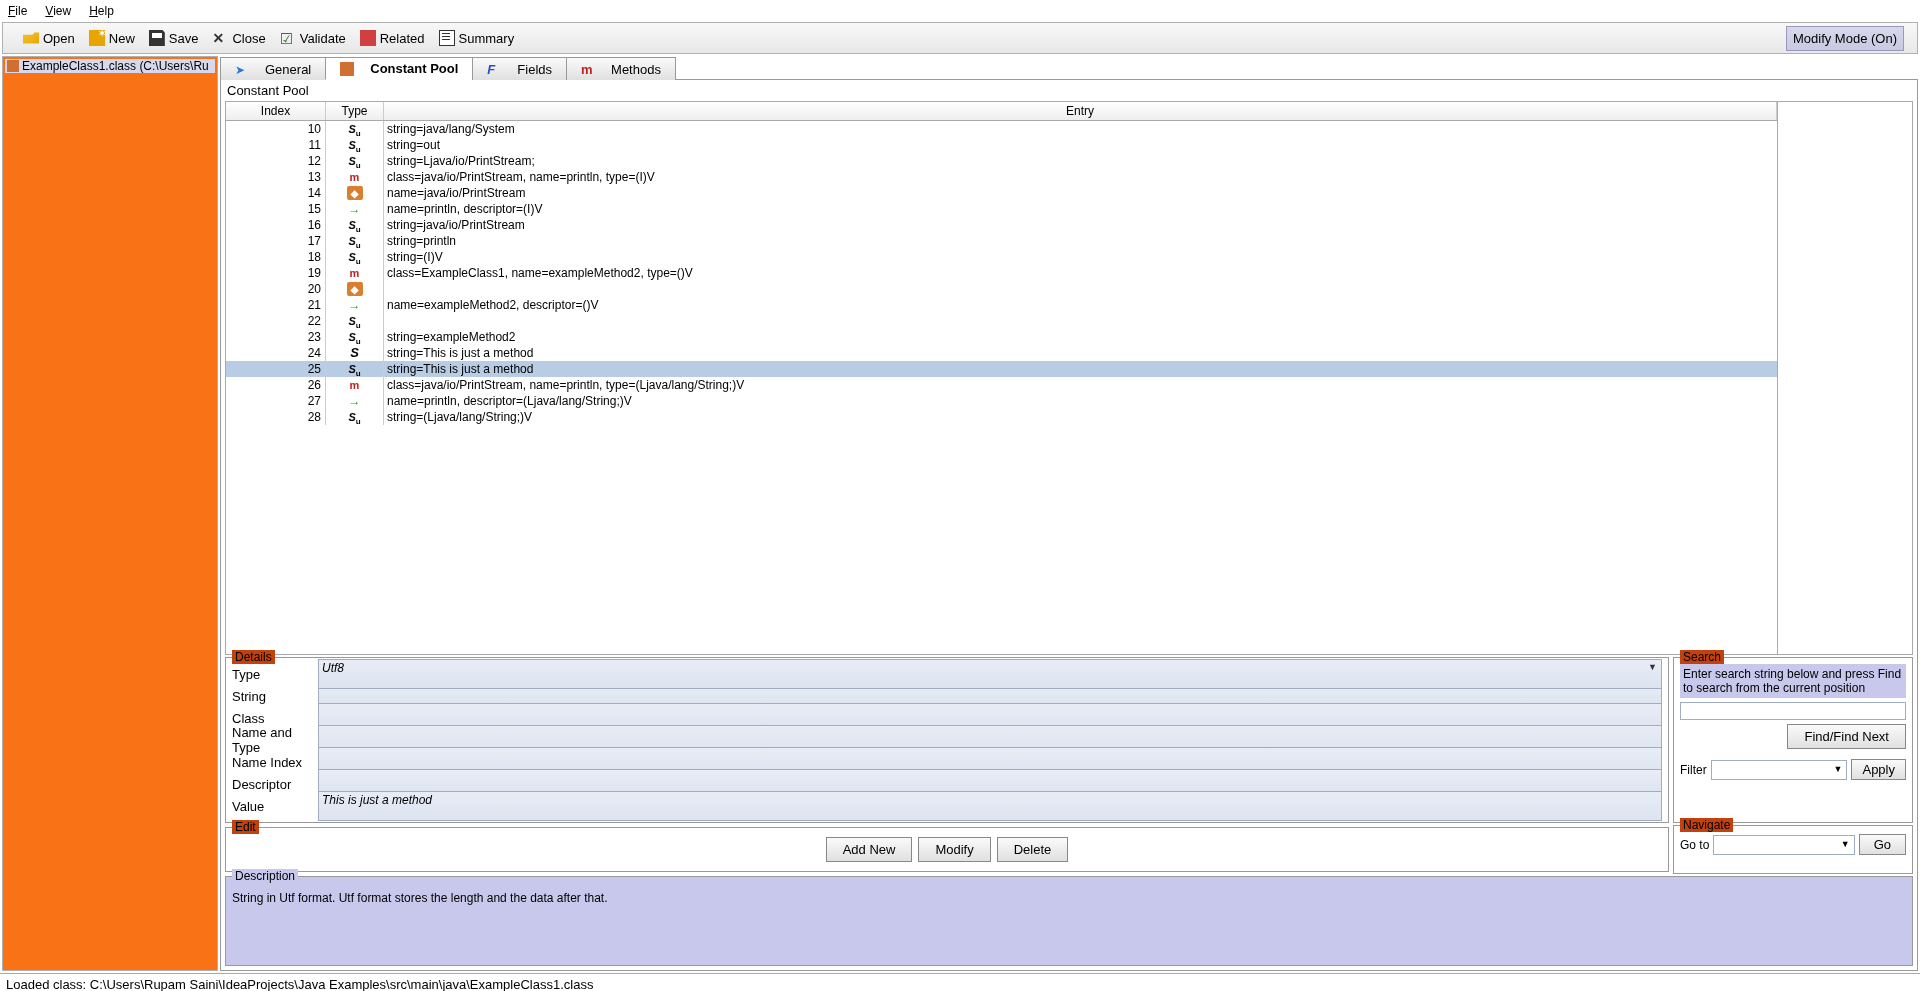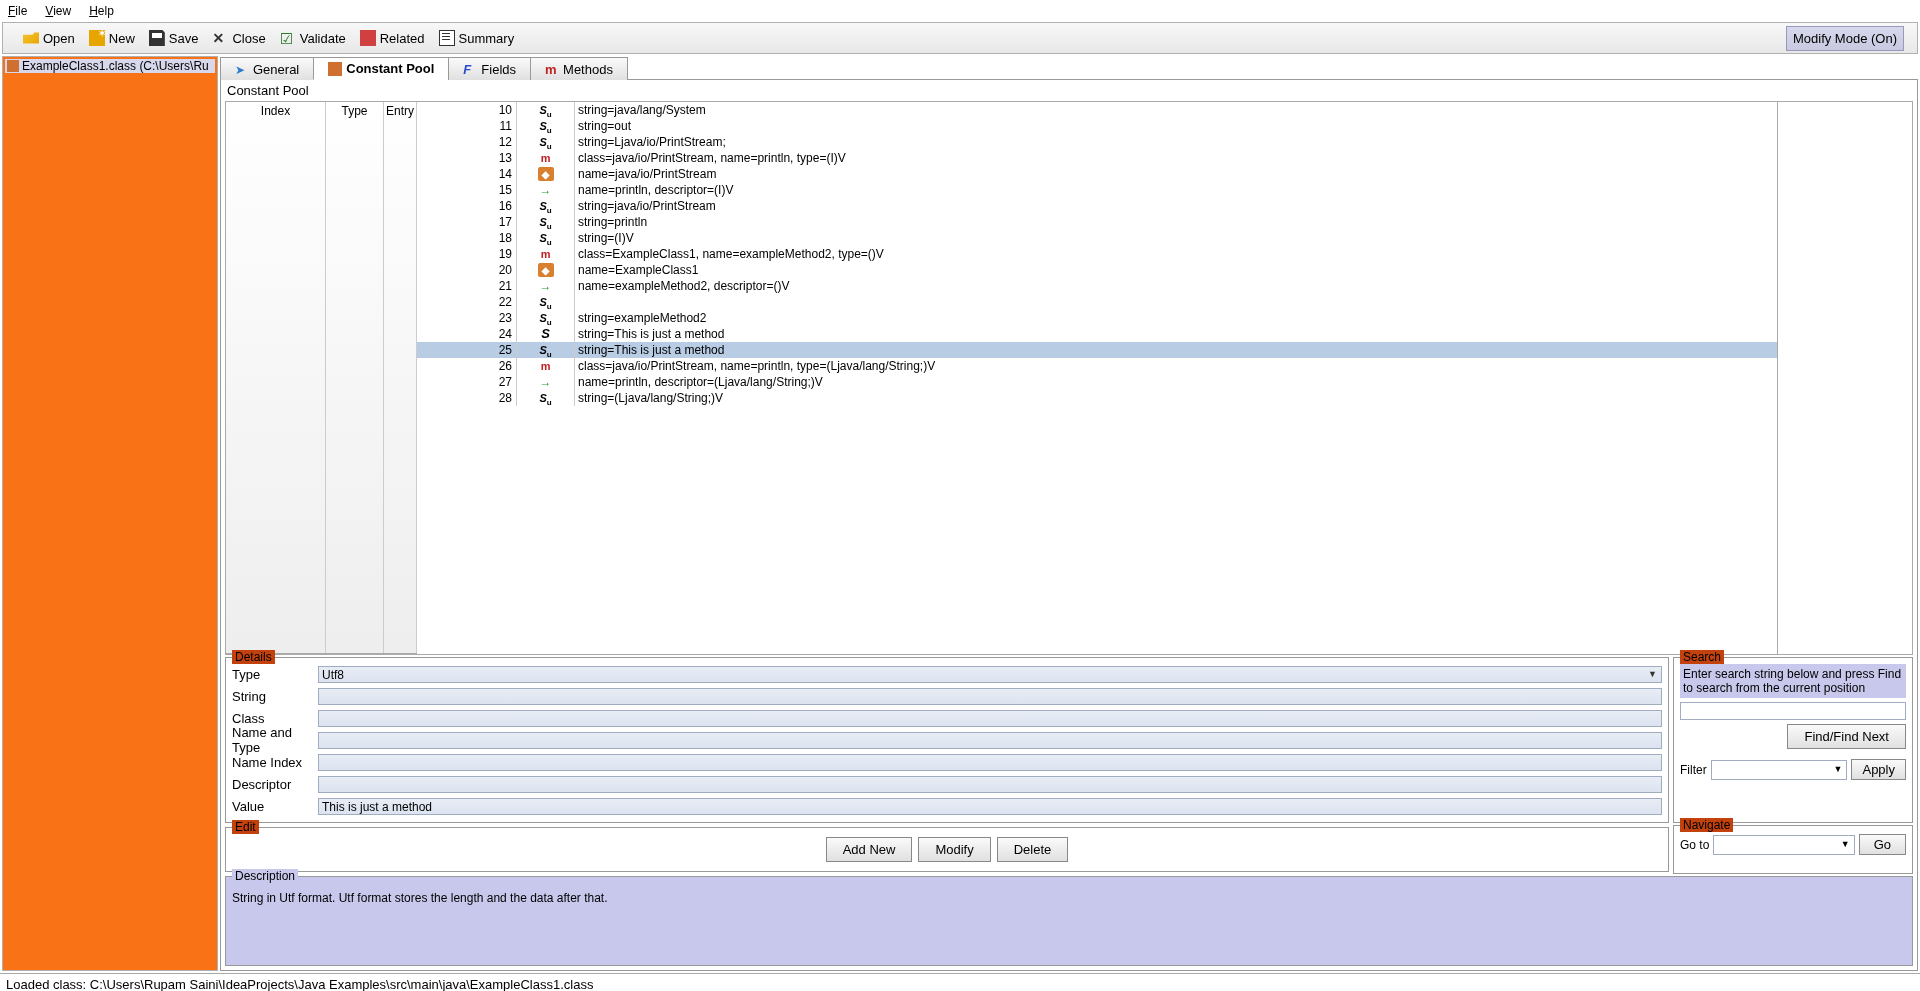--- a/index.html
+++ b/index.html
@@ -17,7 +17,7 @@
 .tree-item { display: flex; align-items: center; gap: 3px; background: #d8d8ed; padding: 0 2px; }
 .content { flex: 1; display: flex; flex-direction: column; margin: 2px; overflow: hidden; }
 .tabs { display: flex; border-bottom: 1px solid #999; }
-.tab { display: flex; align-items: center; gap: 4px; padding: 3px 14px; border: 1px solid #999; border-bottom: none; background: linear-gradient(to bottom, #fafafa, #e0e0e0); cursor: pointer; margin-right: -1px; position: relative; top: 1px; font-size: 13px; }
+.tab { display: flex; align-items: center; gap: 16px; padding: 3px 14px; border: 1px solid #999; border-bottom: none; background: linear-gradient(to bottom, #fafafa, #e0e0e0); cursor: pointer; margin-right: -1px; position: relative; top: 1px; font-size: 13px; }
 .tab.active { background: #fff; border-bottom: 1px solid #fff; font-weight: bold; }
 .tab .ti { width: 14px; height: 14px; display: inline-block; }
 .pane { flex: 1; display: flex; flex-direction: column; border: 1px solid #999; border-top: none; overflow: hidden; }

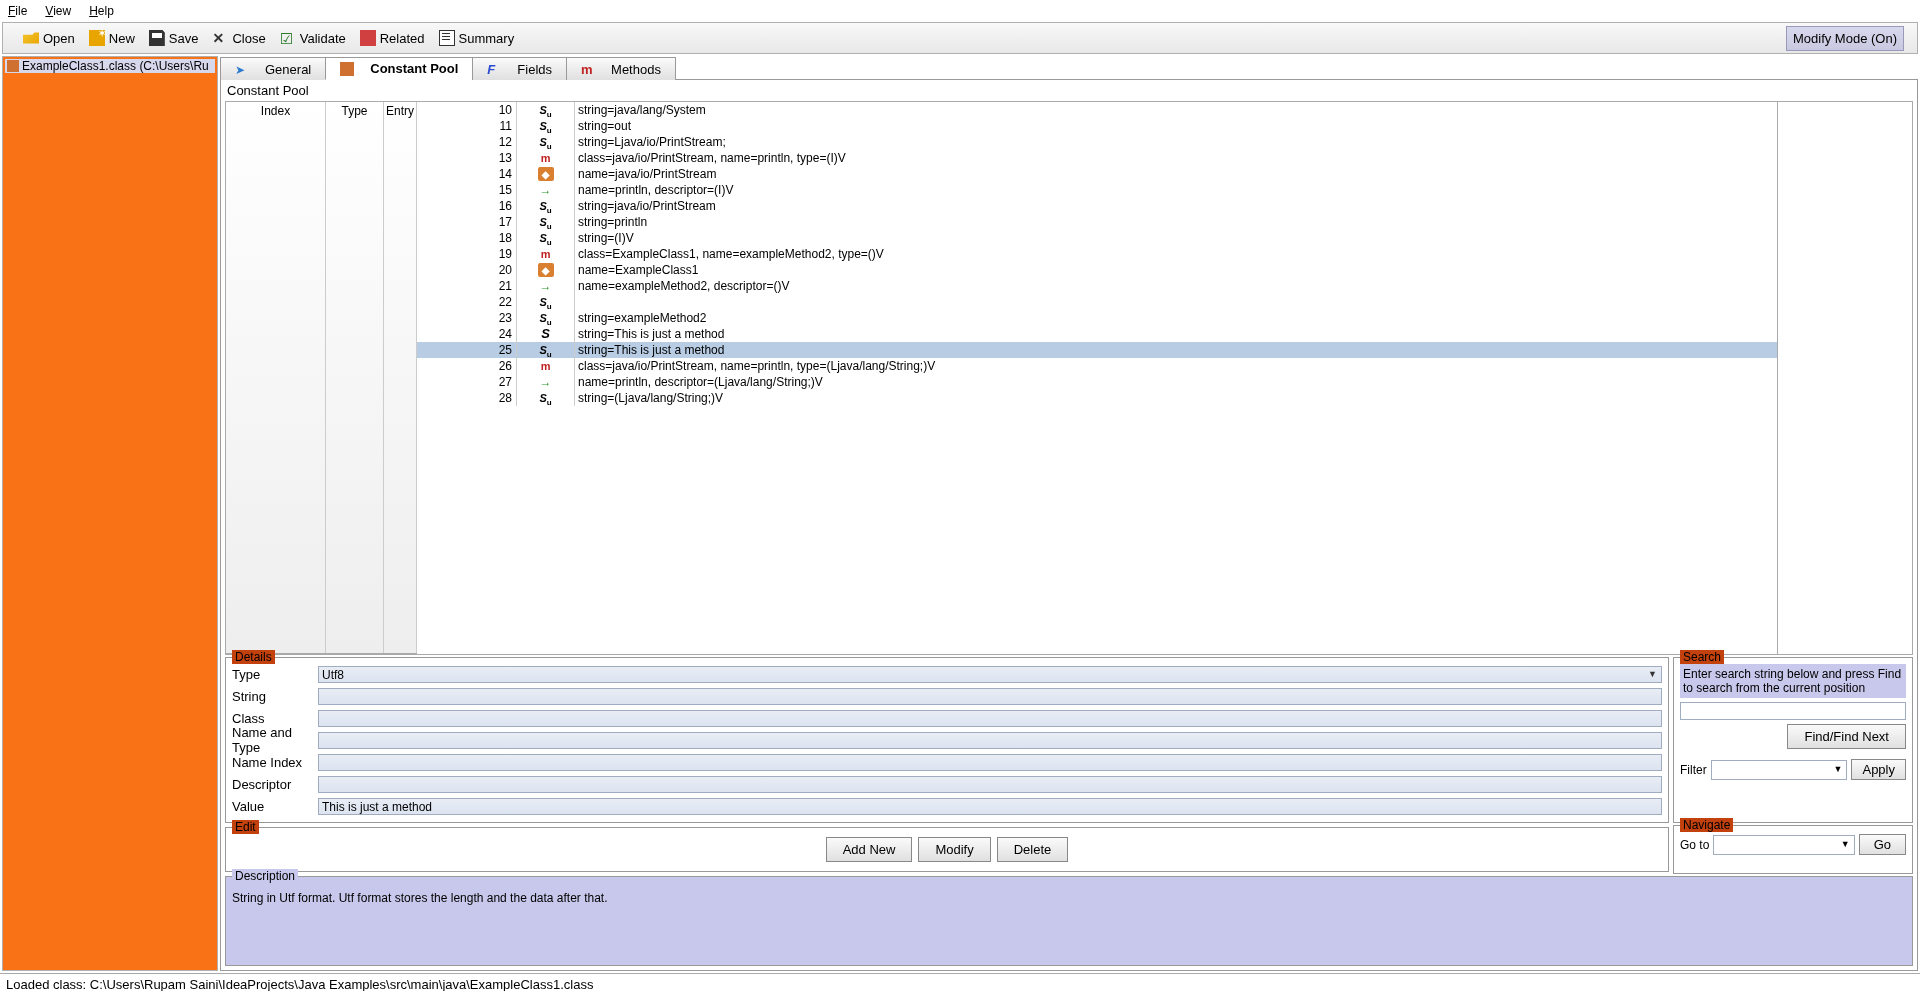--- a/index.html
+++ b/index.html
@@ -23,7 +23,7 @@
 .pane { flex: 1; display: flex; flex-direction: column; border: 1px solid #999; border-top: none; overflow: hidden; }
 .section-title { padding: 3px 6px; font-size: 13px; }
 .tablewrap { flex: 1; display: flex; overflow: hidden; margin: 0 4px; }
-.tablebox { flex: 1; border: 1px solid #aaa; display: flex; flex-direction: row; overflow: hidden; }
+.tablebox { flex: 1; border: 1px solid #aaa; display: flex; flex-direction: column; overflow: hidden; }
 .thead { display: flex; border-bottom: 1px solid #aaa; }
 .thead > div { border-right: 1px solid #ccc; padding: 2px; text-align: center; background: linear-gradient(to bottom, #fff, #eee); font-size: 12px; }
 .col-idx { width: 100px; flex-shrink: 0; }

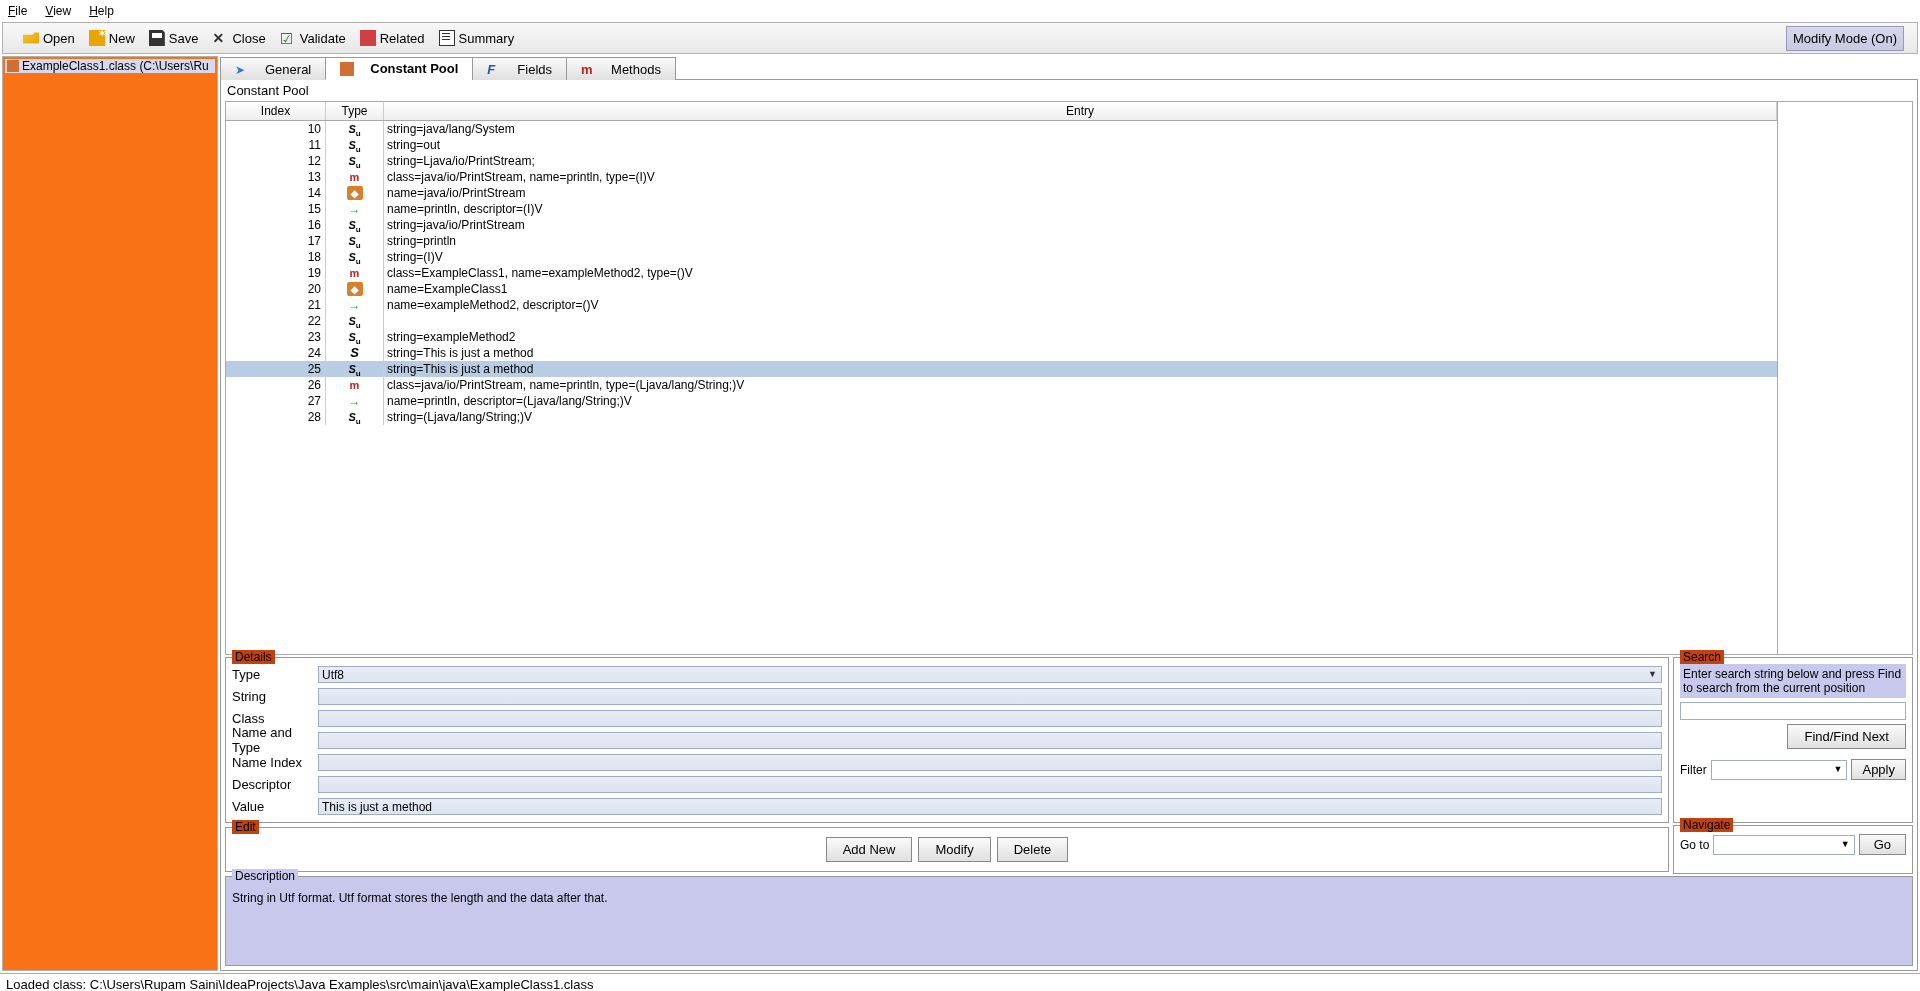--- a/index.html
+++ b/index.html
@@ -239,7 +239,6 @@
                 <div class="c-type">
                   <span class="ri ri-c"></span>
                 </div>
-                <div class="c-entry">name=ExampleClass1</div>
               </div>
               <div class="trow">
                 <div class="c-idx">21</div>

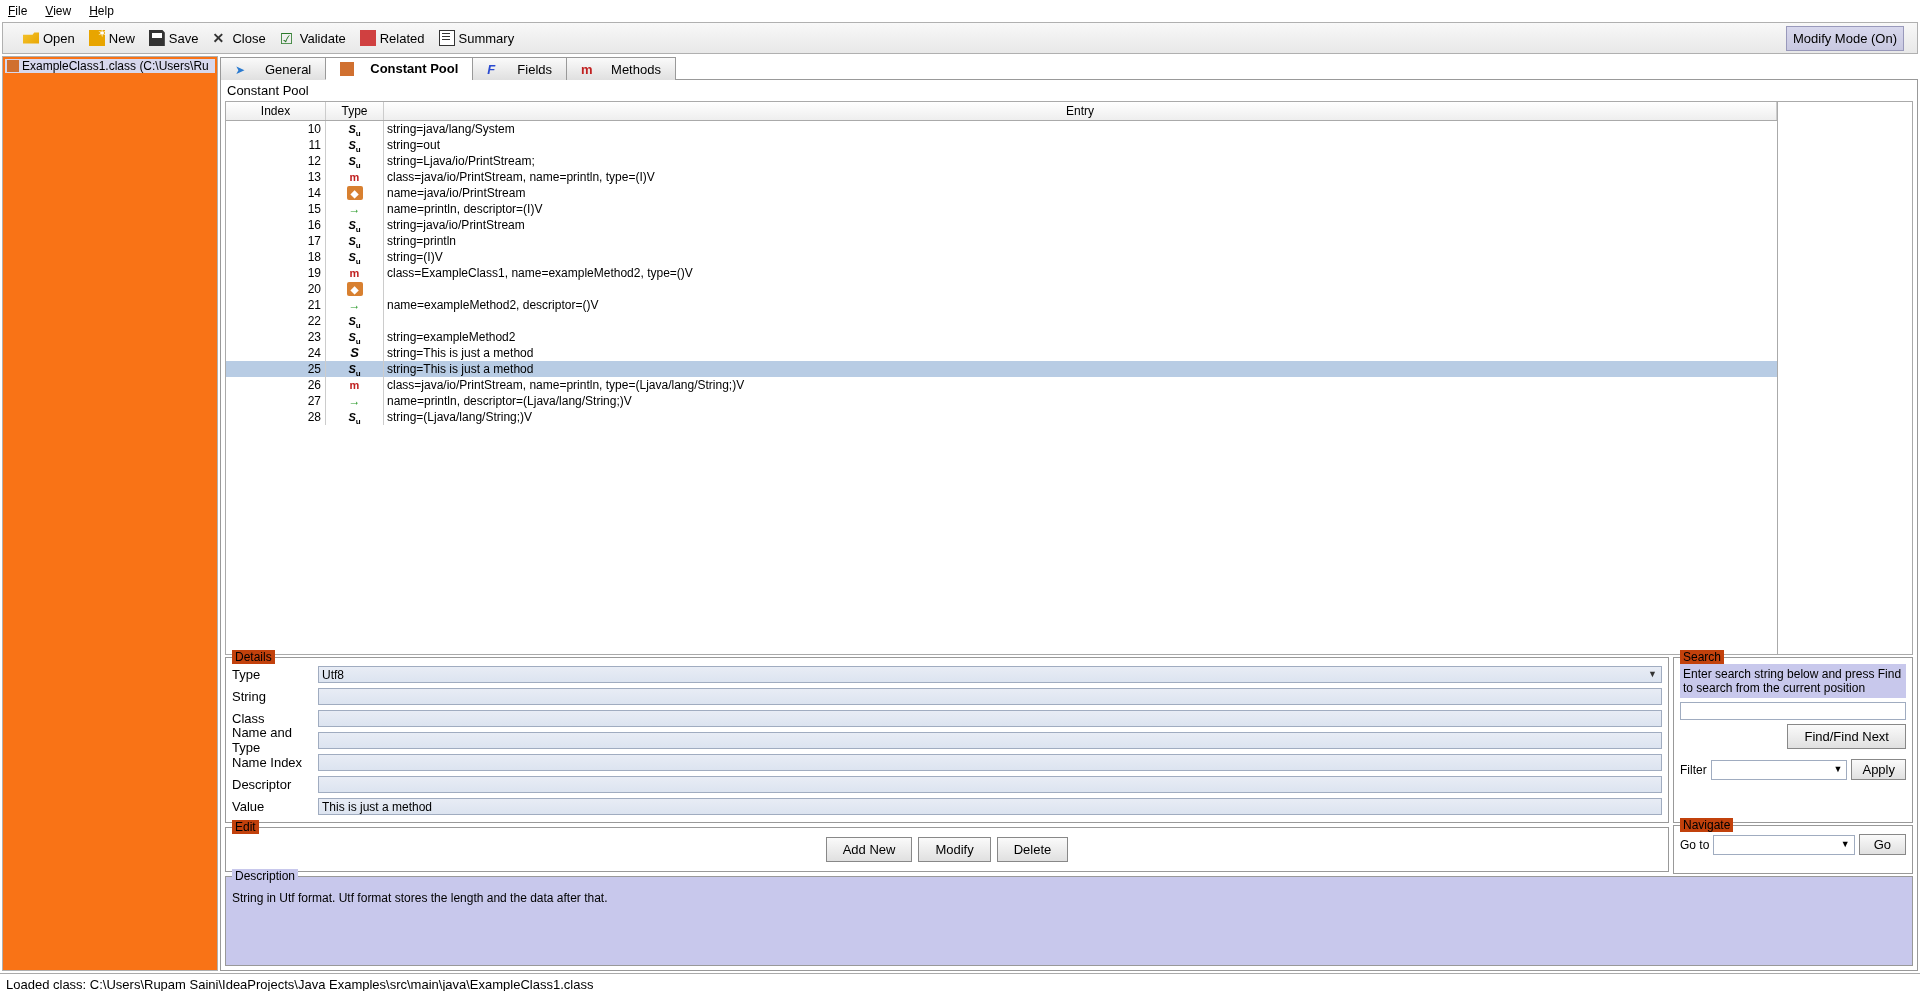--- a/index.html
+++ b/index.html
@@ -41,7 +41,7 @@
 .box-label { position: absolute; top: -8px; left: 6px; background: #c2410c; padding: 0 3px; font-size: 12px; }
 .details-row { display: flex; align-items: center; margin: 2px 0; height: 20px; }
 .details-row label { width: 86px; font-size: 13px; }
-.details-row .field { flex: 1; background: linear-gradient(to bottom, #e8ecf5, #dce4f0); border: 1px solid #a0acc0; height: 17px; padding: 1px 3px; font-size: 12px; }
+.details-row .field { flex: 1; background: linear-gradient(to bottom, #e8ecf5, #dce4f0); border: 1px solid #a0acc0; height: 30px; padding: 1px 3px; font-size: 12px; font-style: italic; }
 .combo { position: relative; }
 .combo::after { content: "▼"; position: absolute; right: 4px; top: 2px; font-size: 9px; color: #333; }
 .side-box { width: 240px; border: 1px solid #999; padding: 6px; position: relative; }

